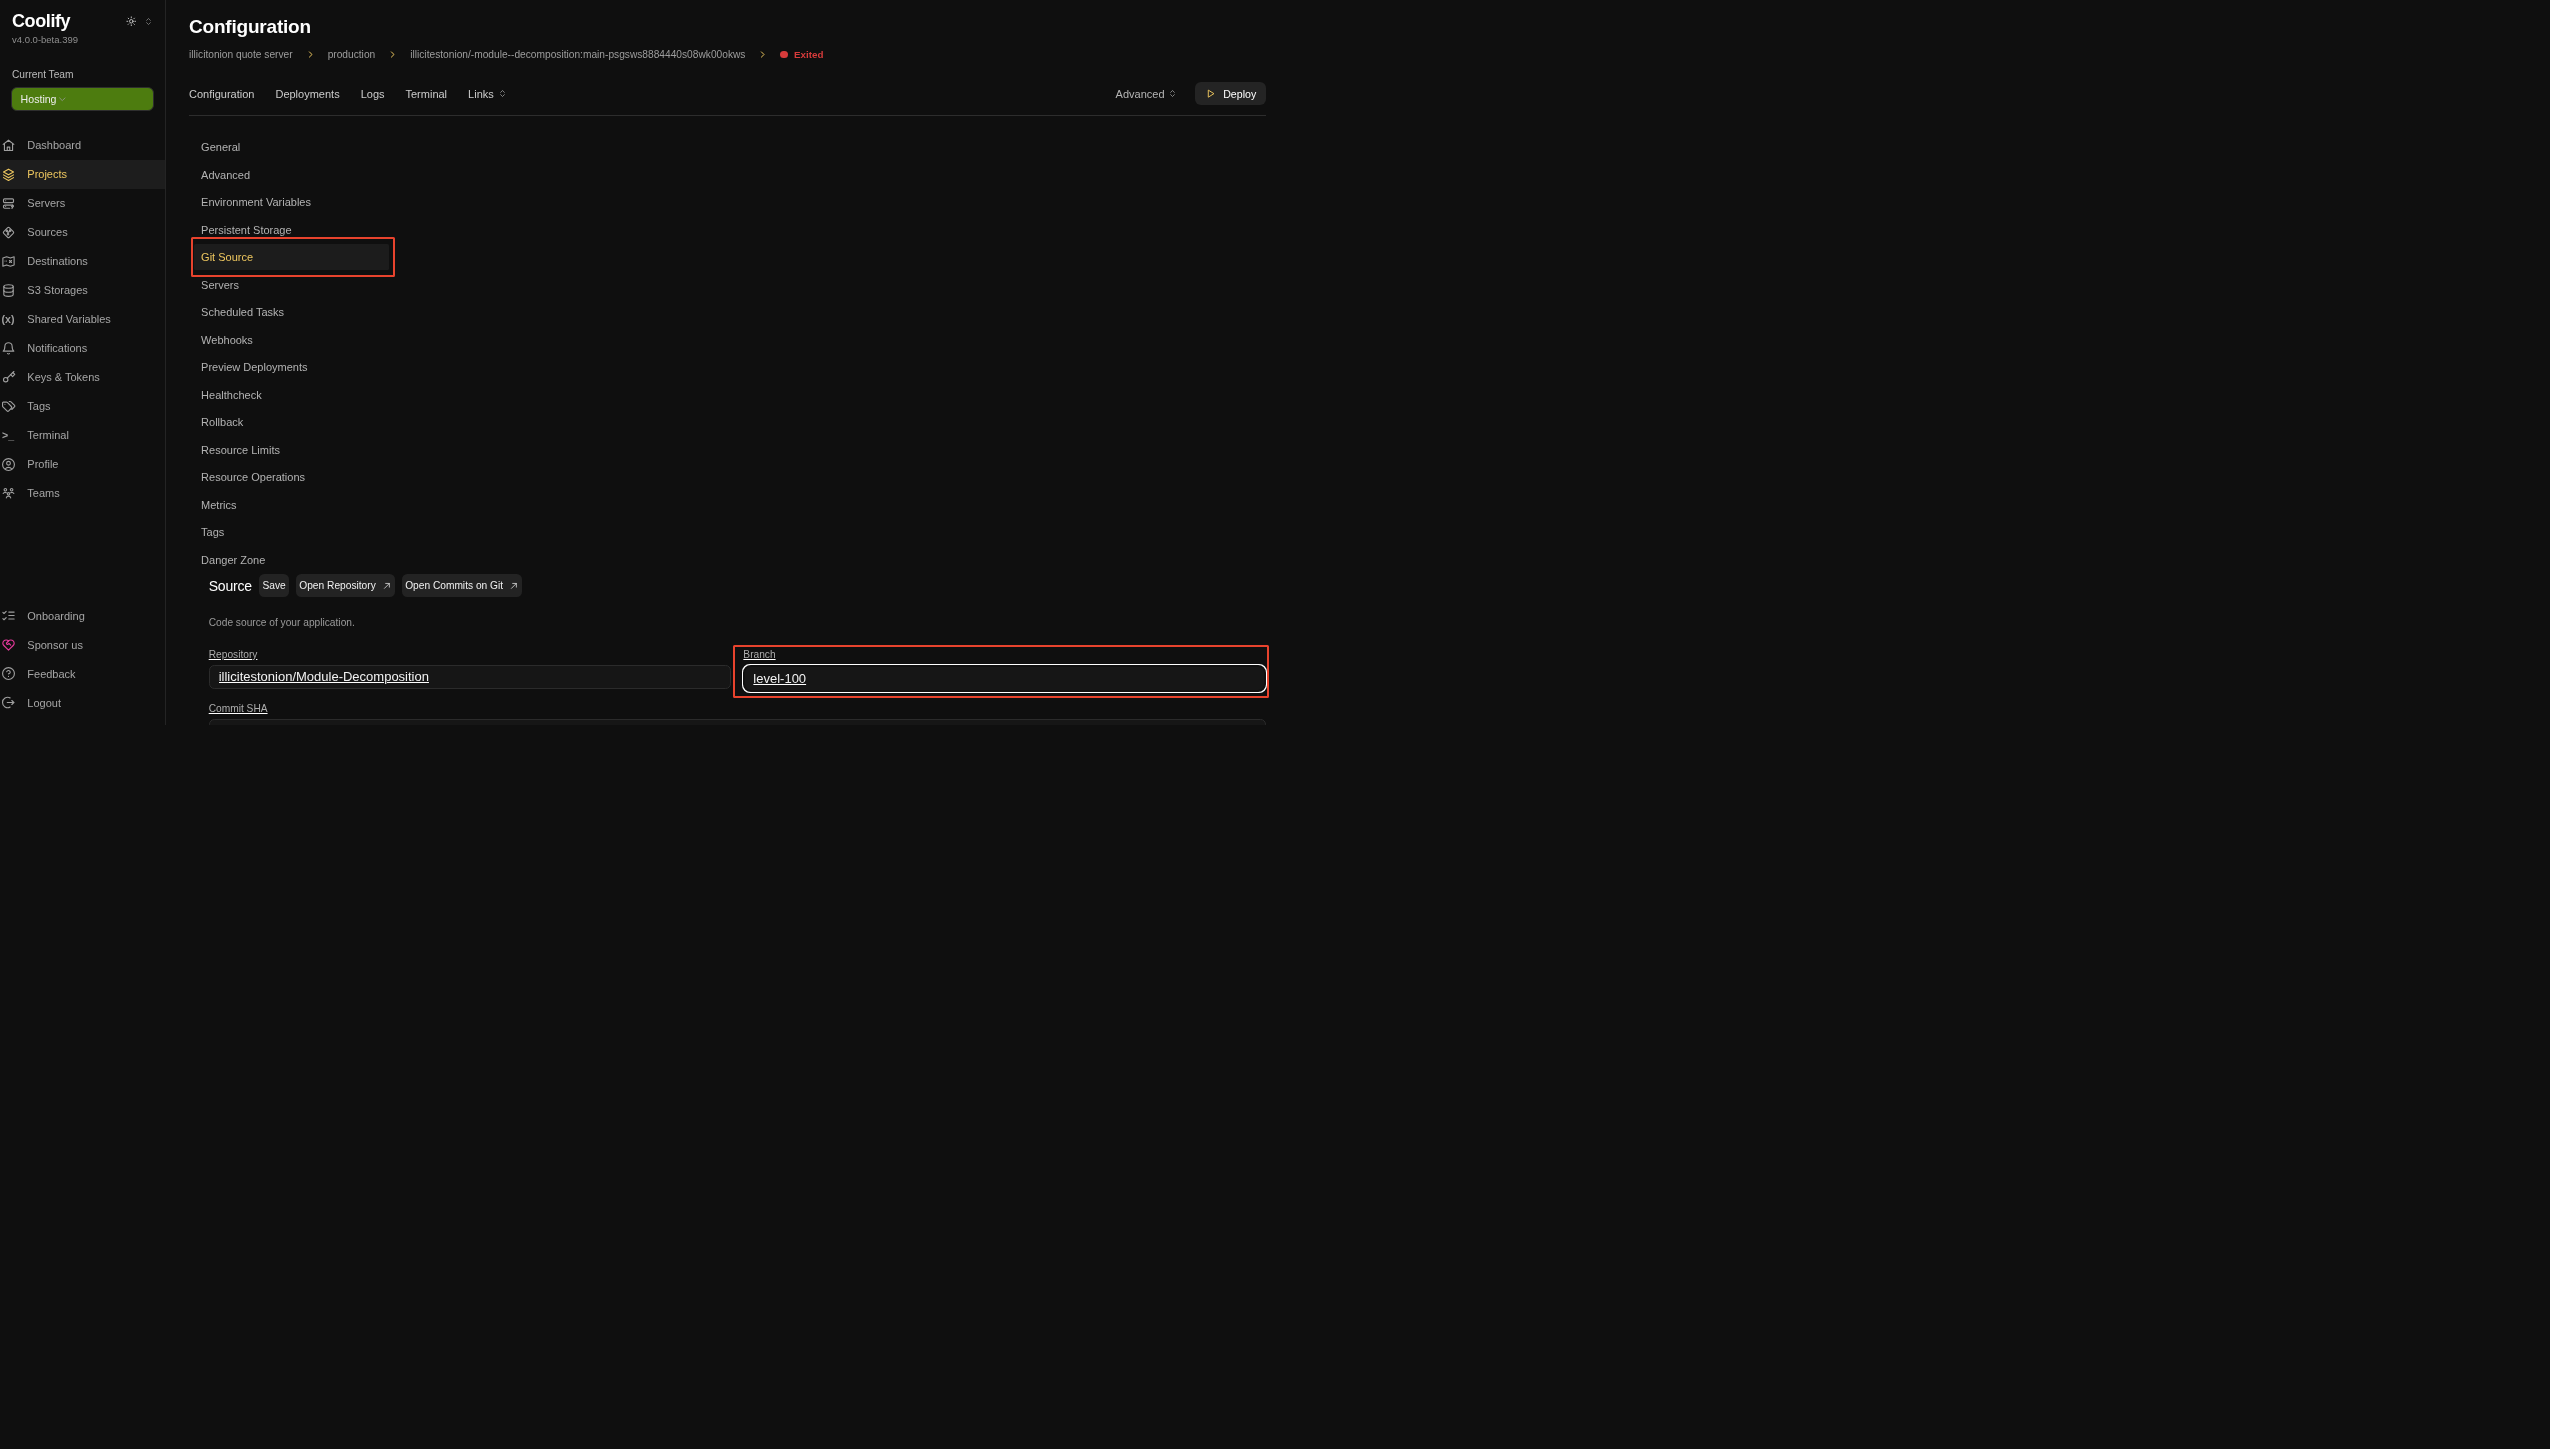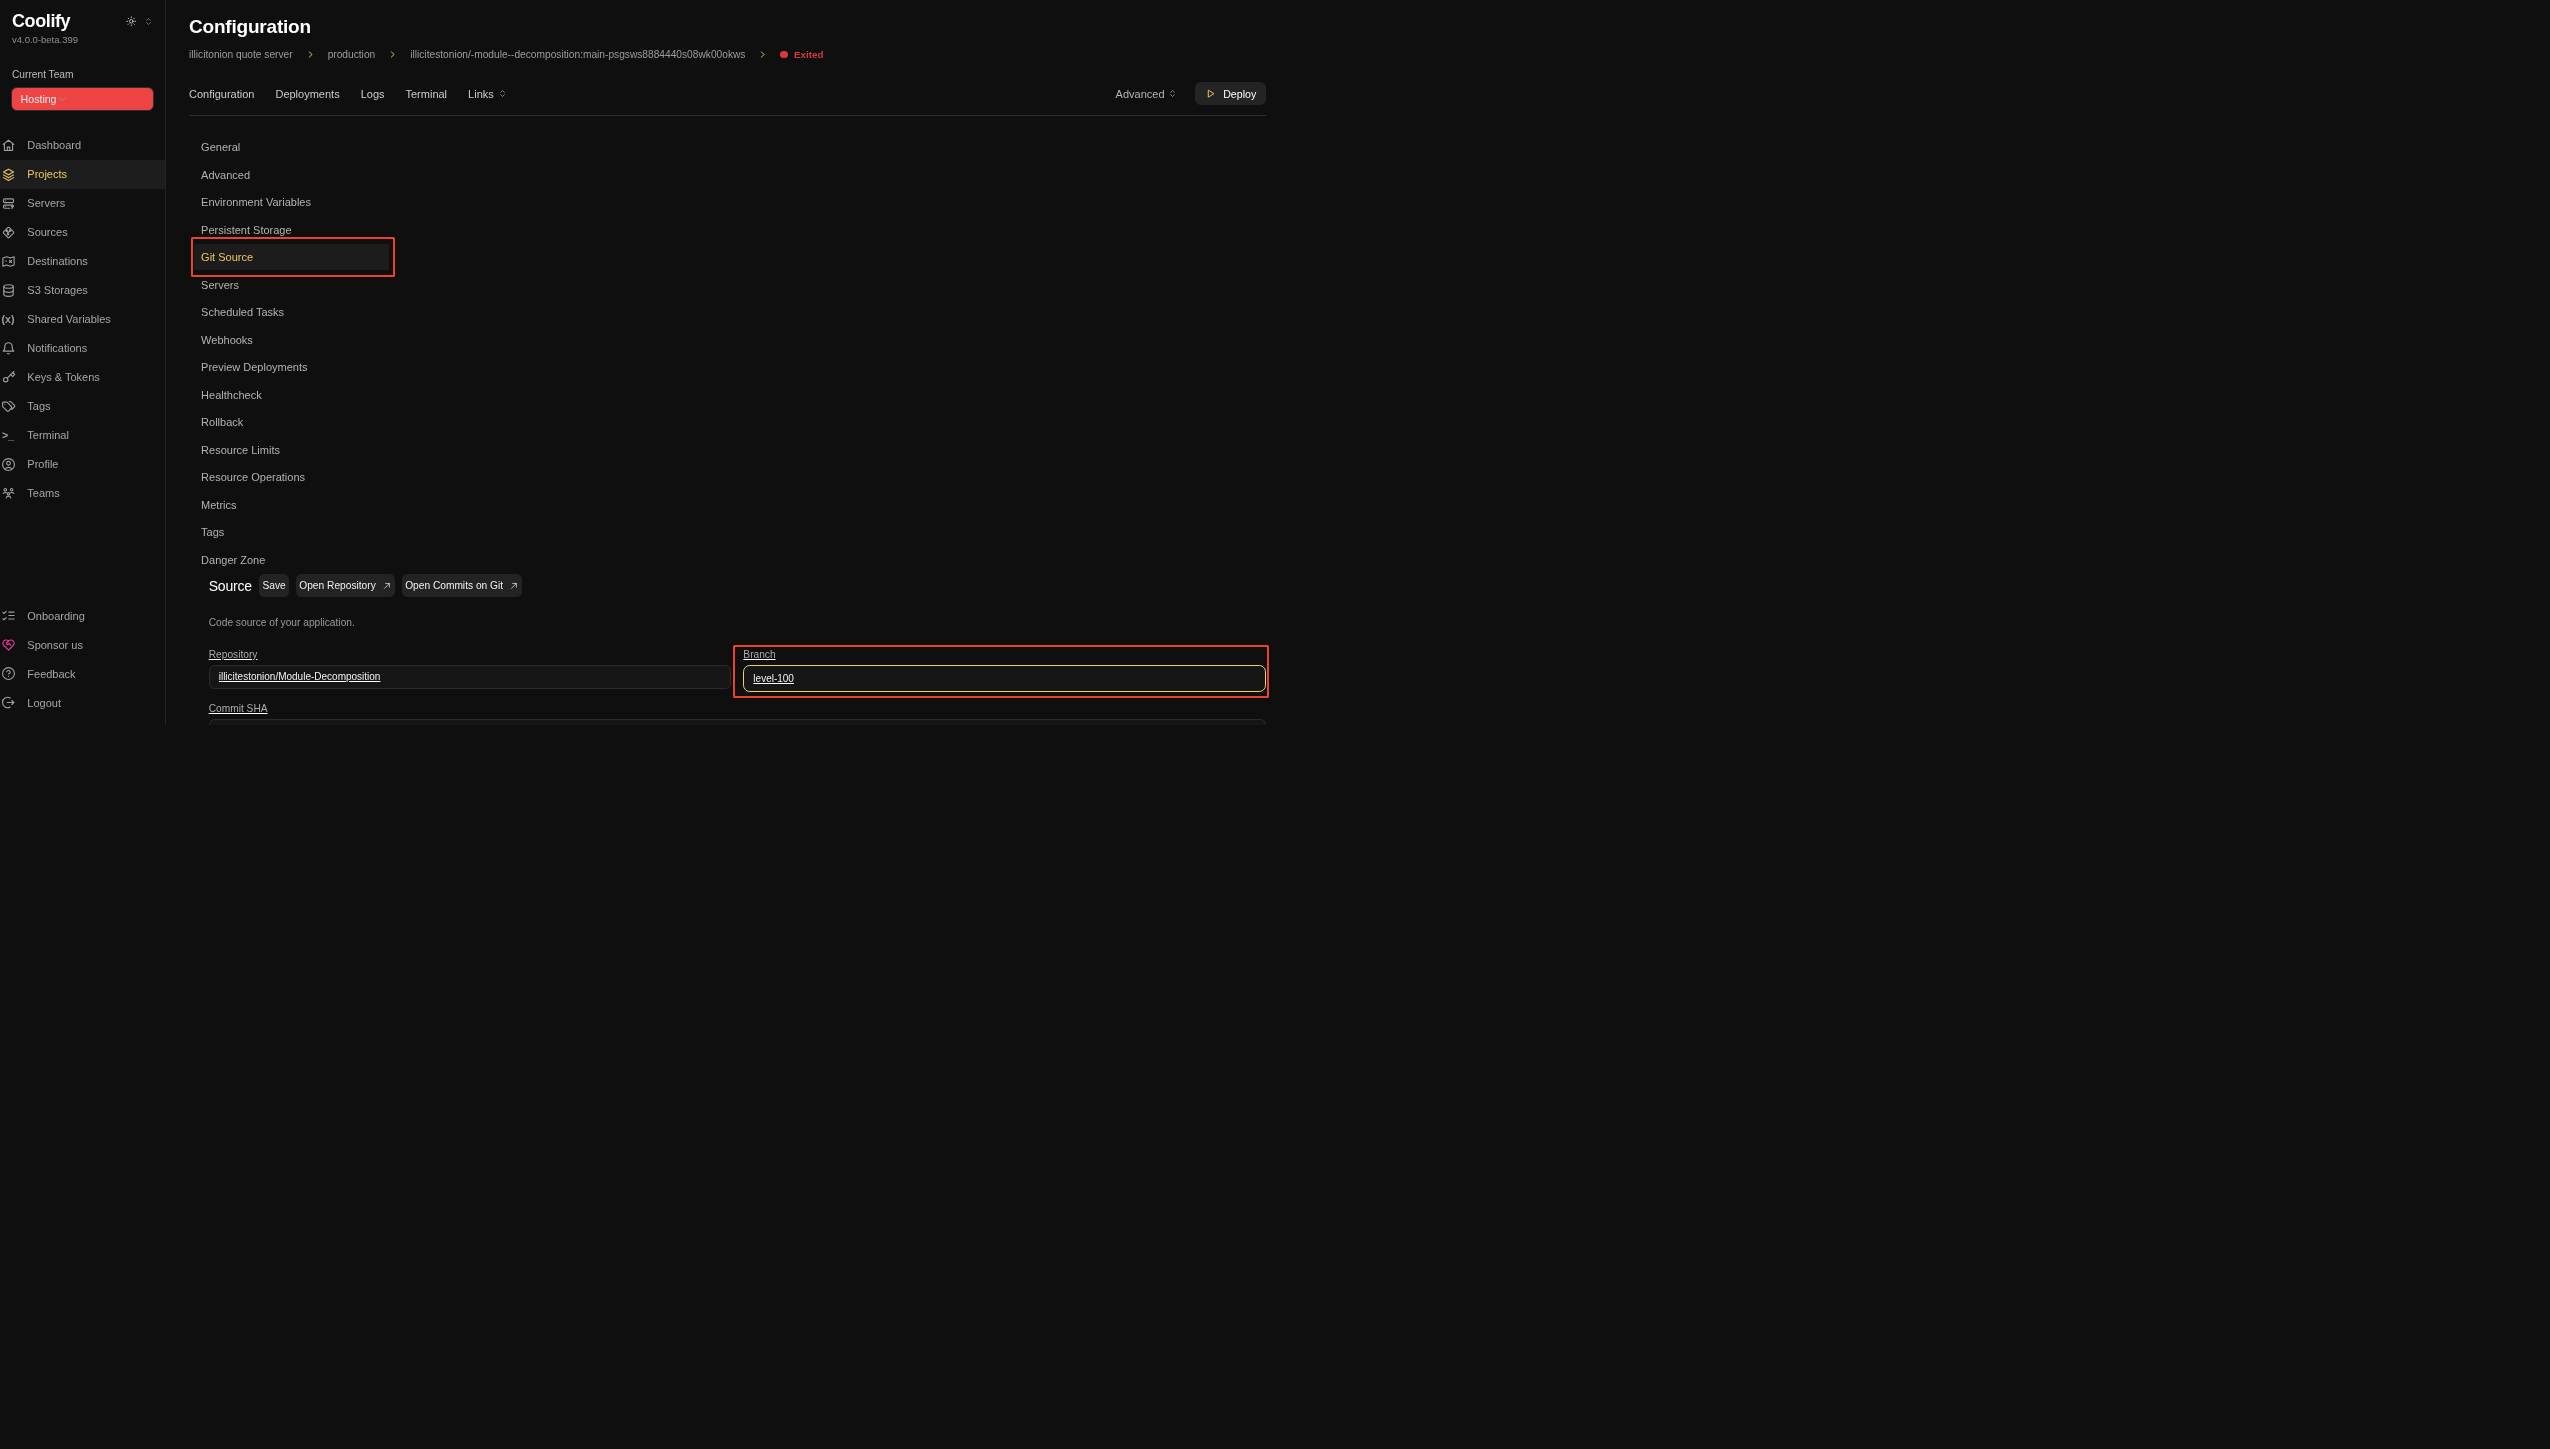--- a/index.html
+++ b/index.html
@@ -26,7 +26,7 @@
   .version { padding:0 12px; color:#8f8f8f; font-size:9.5px; margin-top:2.3px; }
   .team-label { padding:0 12px; margin-top:24px; color:#bcbcbc; font-size:10.2px; }
   .team-select {
-    margin:7.6px 10.6px 0; height:23.4px; background:#ef4444;
+    margin:7.6px 10.6px 0; height:23.4px; background:#4d7c0f;
     border:0.8px solid #2e2e2e; border-radius:6px;
     display:flex; align-items:center; 
     padding:0 7.6px 0 9px; font-size:10.6px; color:#ededed; cursor:pointer;

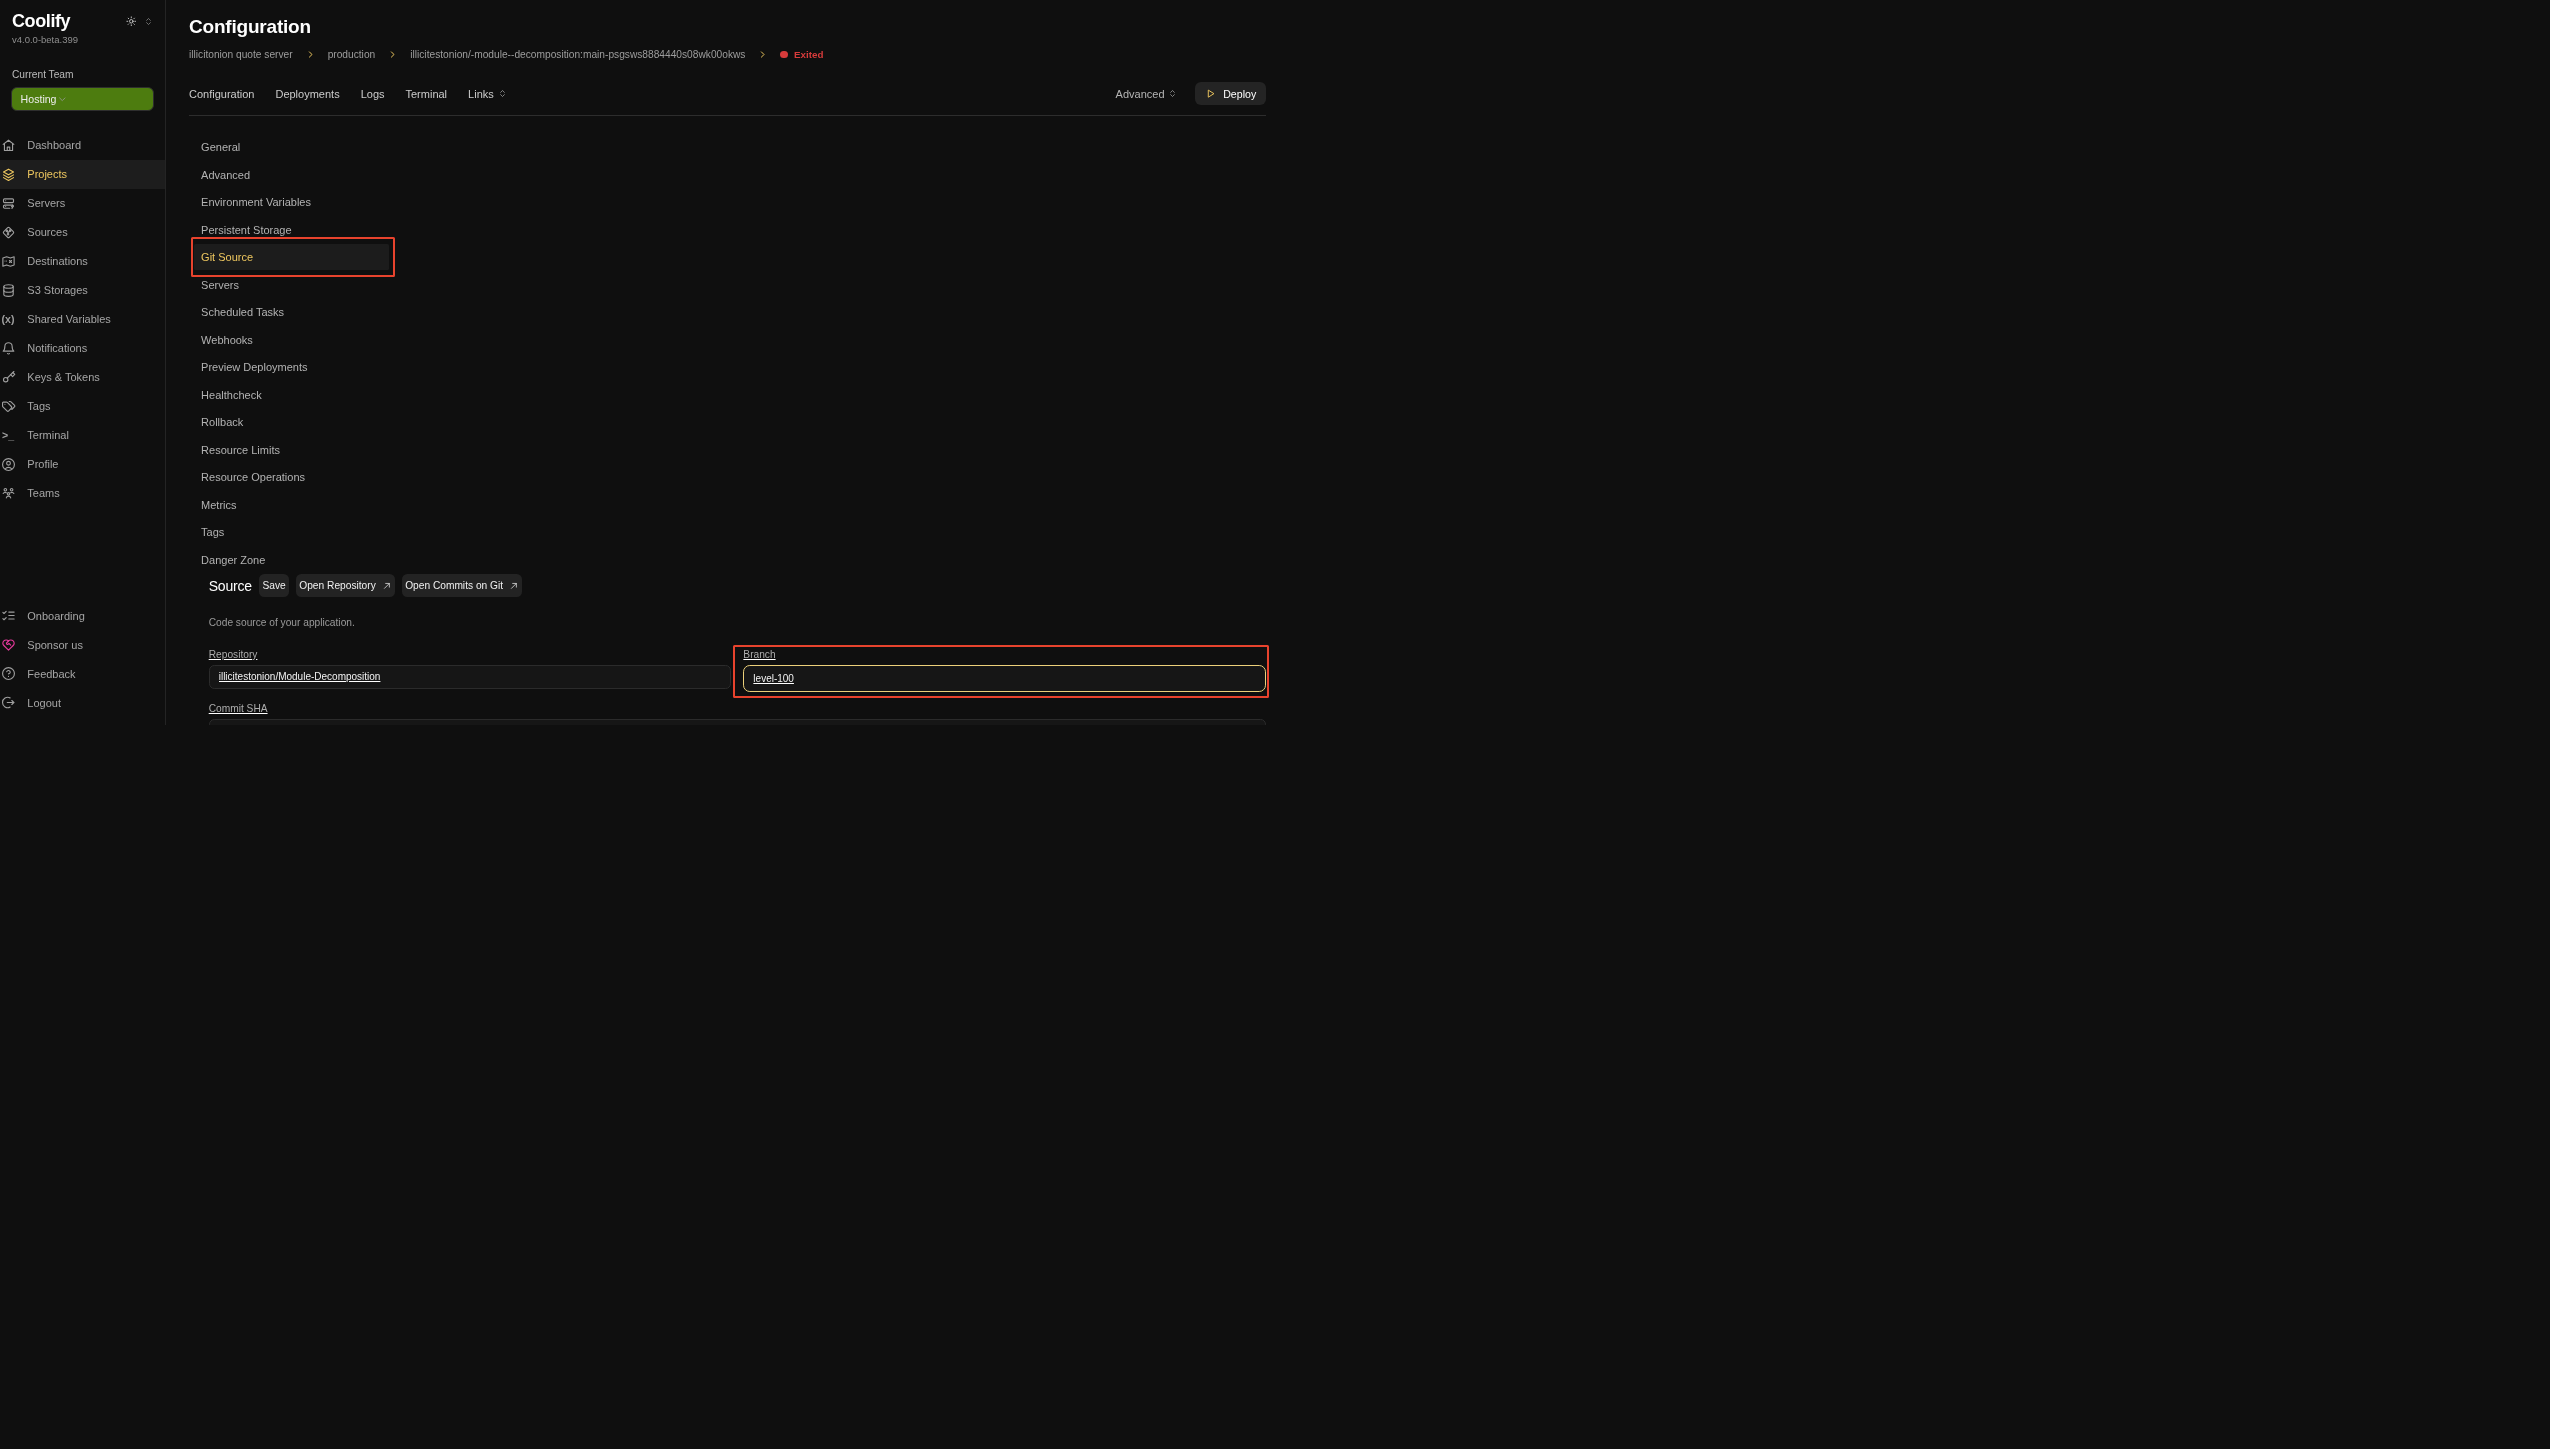--- a/index.html
+++ b/index.html
@@ -101,7 +101,7 @@
   .field label { font-size:10.2px; color:#adadad; margin-bottom:5.3px; }
   .input {
     height:23.4px; background:#161616; border:0.8px solid #2b2b2b; border-radius:5.3px;
-    color:#f2f2f2; font-size:10px; padding:0 9px; font-family:inherit; width:100%;
+    color:#f2f2f2; font-size:13px; padding:0 9px; font-family:inherit; width:100%;
   }
   .input.branch-input {
     border:1.5px solid #ecd07a; border-radius:6.8px; height:26.5px; caret-color:#fff;

